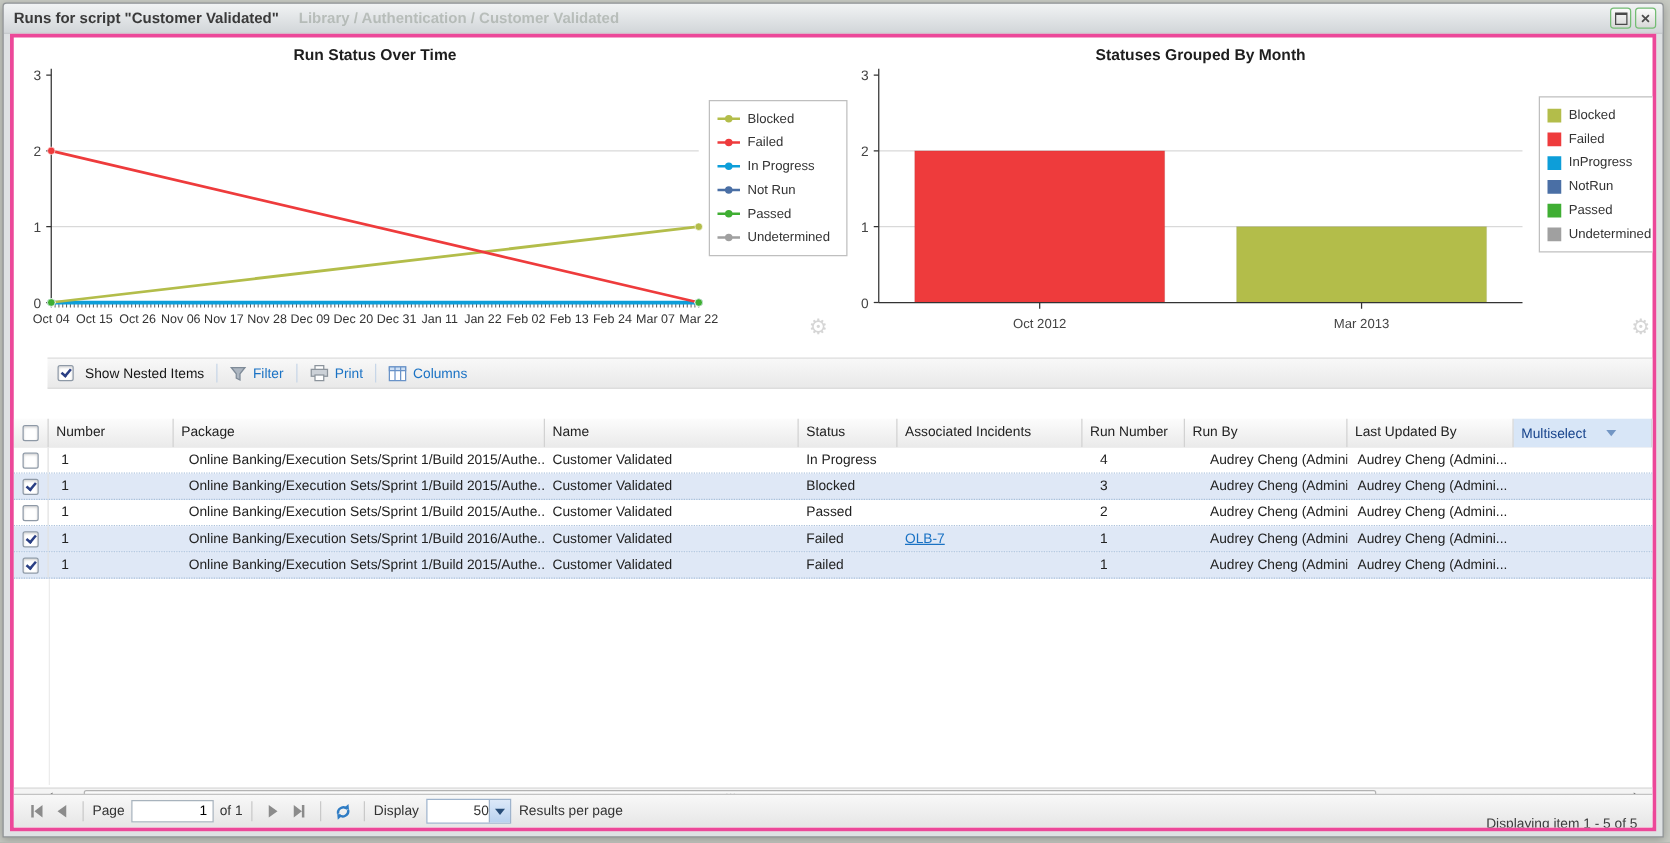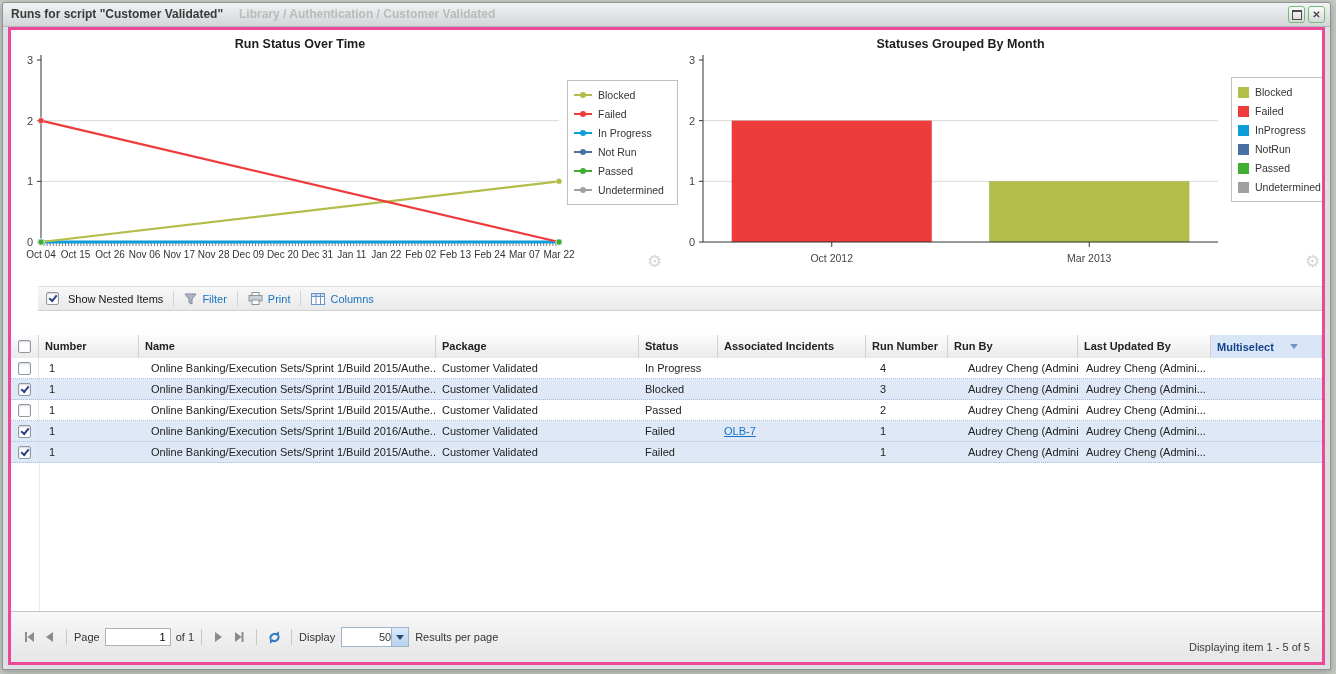--- a/index.html
+++ b/index.html
@@ -53,7 +53,7 @@
     border-left:2px solid #2a3f84;border-bottom:2px solid #2a3f84;transform:rotate(-50deg);}
 
   .ghead{position:absolute;left:0;right:0;top:305px;height:23px;display:grid;
-    background:linear-gradient(#fcfcfc,#eaeaea);border-bottom:1px solid #c5c5c5;font-size:11px;color:#222;font-weight:bold;}
+    background:linear-gradient(#fcfcfc,#eaeaea);border-bottom:1px solid #c5c5c5;font-size:11px;color:#222;}
   .hcell{line-height:22px;padding-left:6px;border-right:1px solid #d2d2d2;white-space:nowrap;overflow:hidden;cursor:pointer;}
   .hcell.first{display:flex;align-items:center;justify-content:center;padding:0;}
   .hcell.ms{background:#d8e6f7;color:#15428b;display:flex;align-items:center;gap:16px;}

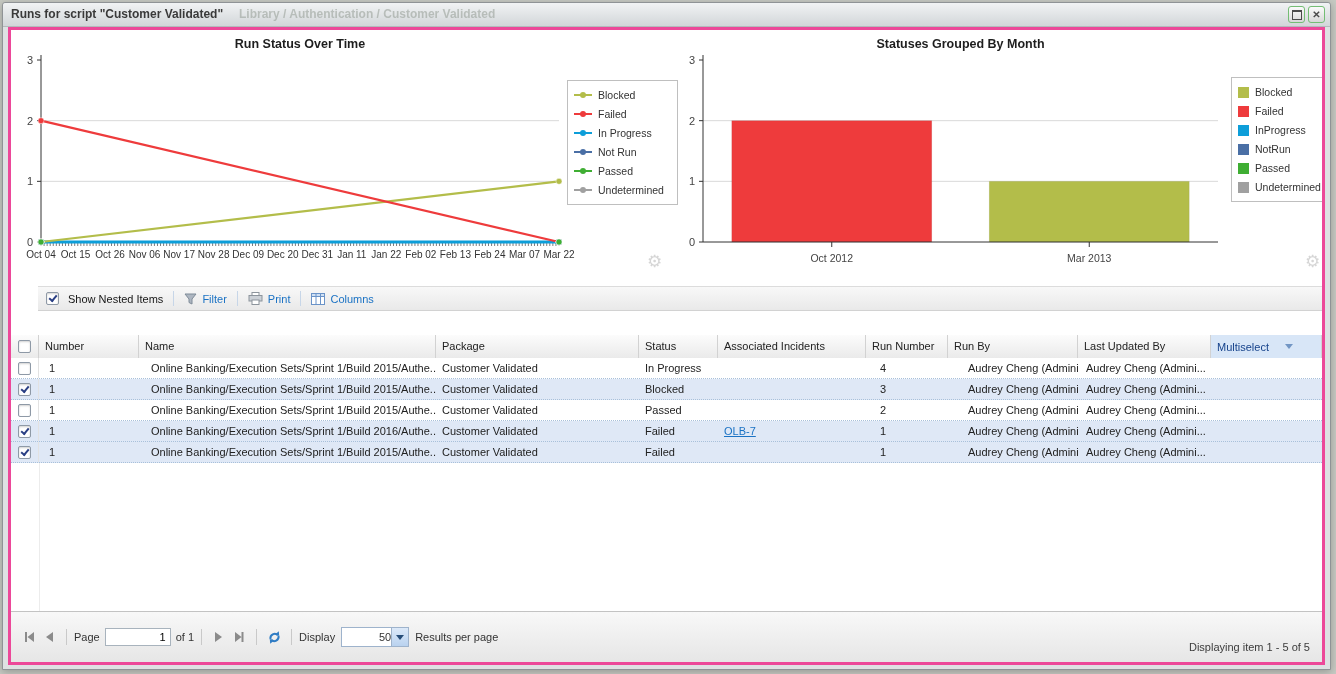--- a/index.html
+++ b/index.html
@@ -459,8 +459,8 @@
             <span class="chk"></span>
           </div>
           <div class="hcell">Number</div>
+          <div class="hcell">Package</div>
           <div class="hcell">Name</div>
-          <div class="hcell">Package</div>
           <div class="hcell">Status</div>
           <div class="hcell">Associated Incidents</div>
           <div class="hcell">Run Number</div>

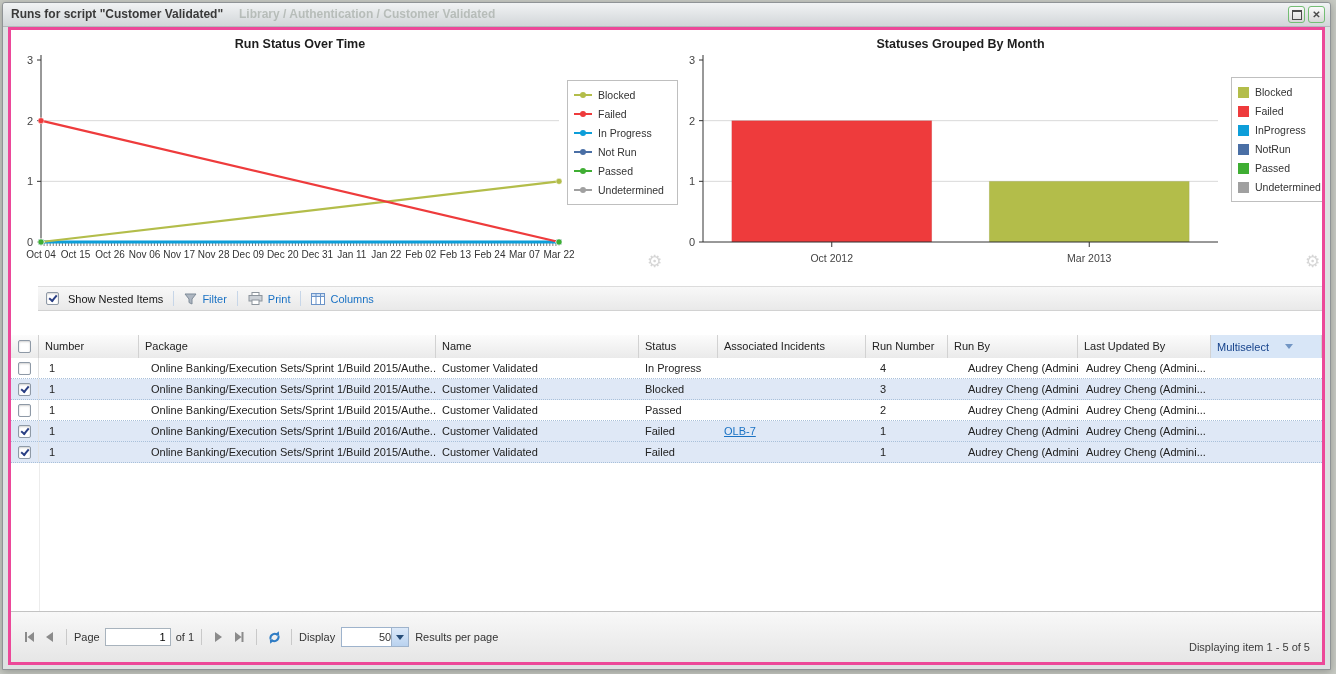--- a/index.html
+++ b/index.html
@@ -80,7 +80,7 @@
   .hgrip{position:absolute;left:50%;top:2px;width:1px;height:8px;background:#9a9a9a;box-shadow:-3px 0 #9a9a9a,3px 0 #9a9a9a;}
 
   .footer{position:absolute;left:0;right:0;bottom:0;height:26px;background:linear-gradient(#f8f8f8,#e6e6e6);
-    border-top:1px solid #c3c3c3;display:flex;align-items:center;padding:12px 8px;font-size:11px;color:#333;}
+    border-top:1px solid #c3c3c3;display:flex;align-items:center;padding:0 8px;font-size:11px;color:#333;}
   .fsep{width:1px;height:16px;background:#c9c9c9;margin:0 7px;flex:none;}
   .fbtn{width:16px;height:16px;display:flex;align-items:center;justify-content:center;cursor:pointer;flex:none;margin:0 2px;}
   .pginput{width:56px;height:16px;border:1px solid #a8b3bd;font:11px "Liberation Sans",sans-serif;text-align:right;padding:0 4px;margin:0 5px;box-sizing:content-box;}

